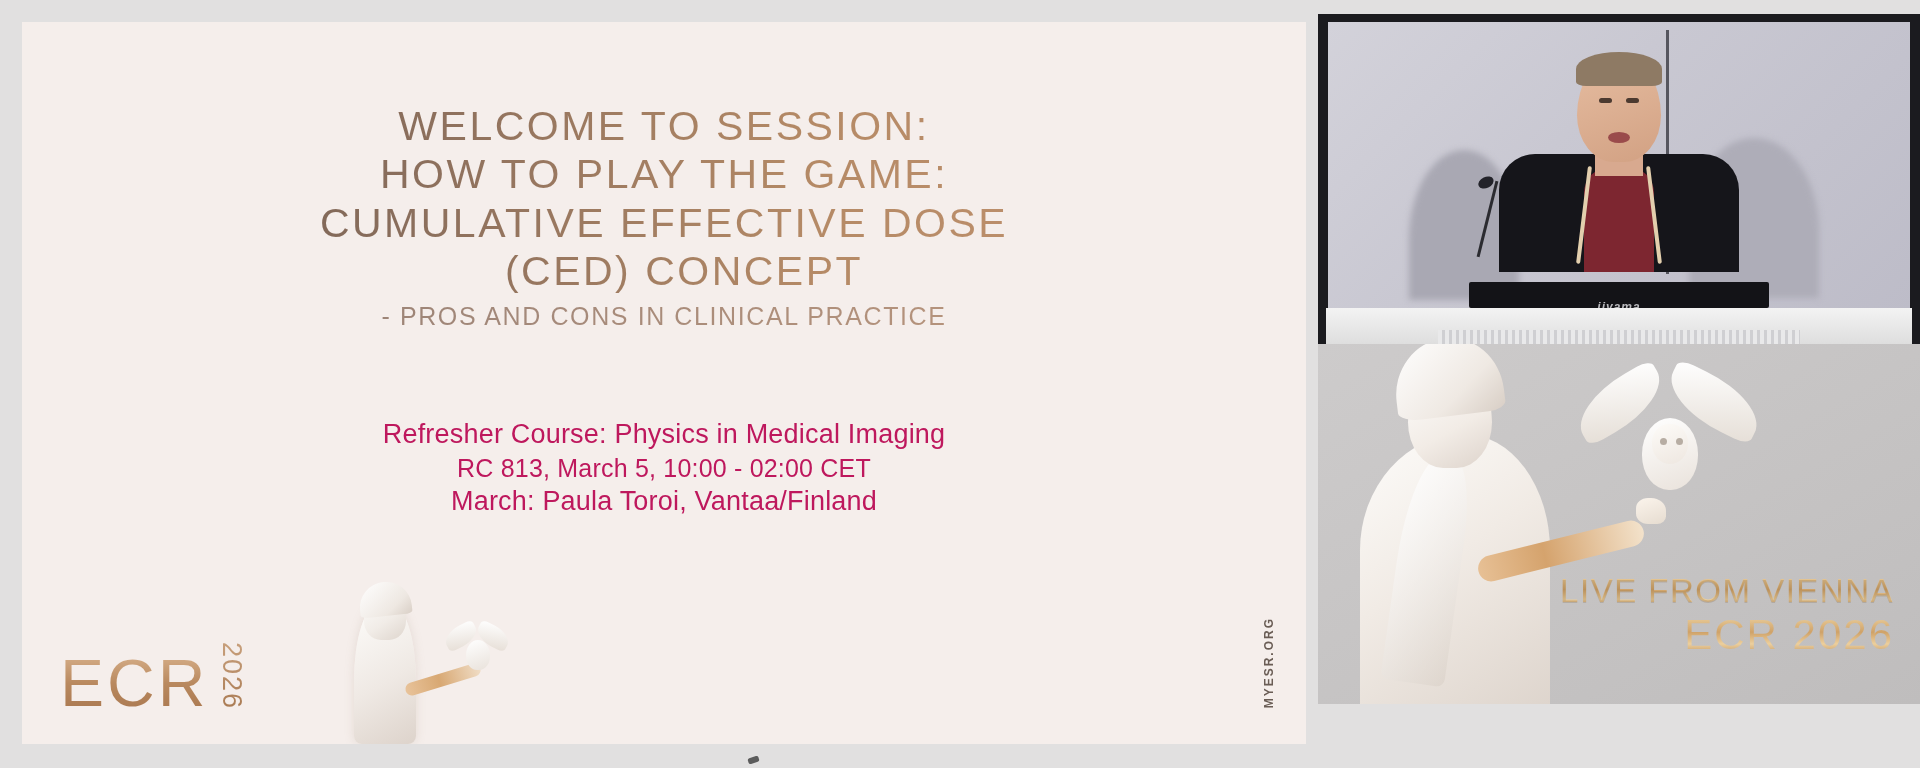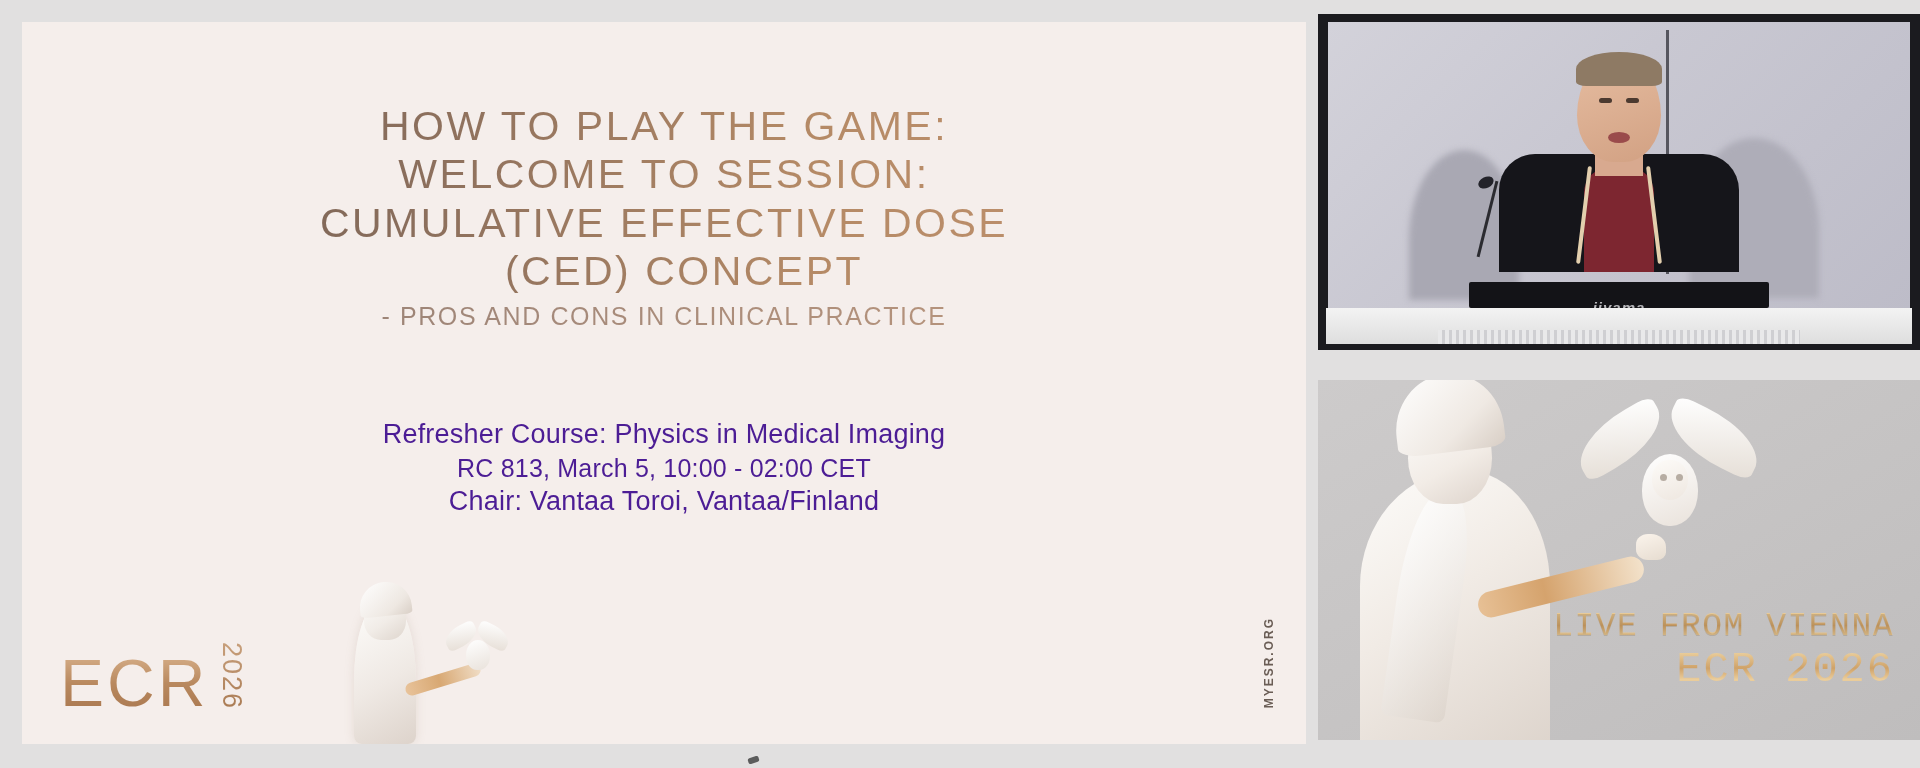--- a/index.html
+++ b/index.html
@@ -239,8 +239,8 @@
     <div id="slide-inner">
 
       <div class="title-block">
+        <div class="t-line t1">WELCOME TO SESSION:</div>
         <div class="t-line t2">HOW TO PLAY THE GAME:</div>
-        <div class="t-line t1">WELCOME TO SESSION:</div>
         <div class="t-line t3">CUMULATIVE EFFECTIVE DOSE</div>
         <div class="t-line t4">(CED) CONCEPT</div>
         <div class="t-sub">- PROS AND CONS IN CLINICAL PRACTICE</div>

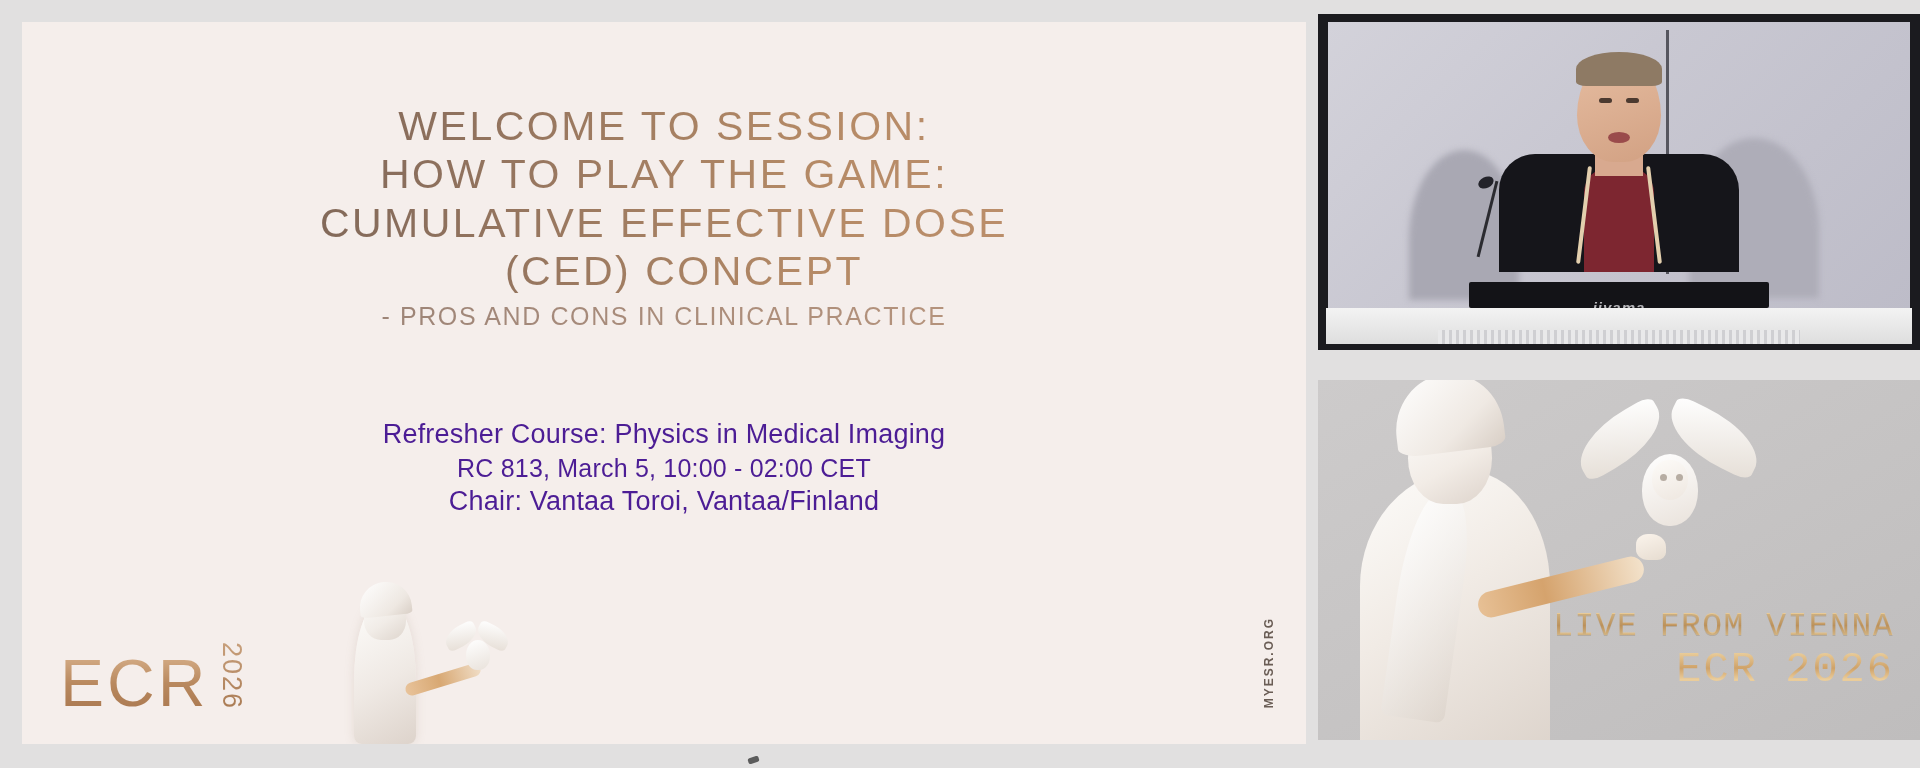--- a/index.html
+++ b/index.html
@@ -194,7 +194,7 @@
   .v-mic { position:absolute; left:168px; bottom:92px; width:3px; height:78px; background:#2b2b30; transform:rotate(14deg); }
   .v-mic-head { position:absolute; left:160px; bottom:162px; width:16px; height:11px; background:#23232a; border-radius:50%; transform:rotate(-25deg); }
   .v-monitor { position:absolute; left:50%; transform:translateX(-50%); bottom:42px; width:300px; height:26px; background:#131317; border-radius:2px; display:flex; align-items:center; justify-content:center; }
-  .v-monitor span { color:#b9b9bd; font-size:15px; font-style:italic; font-weight:700; letter-spacing:1px;margin-top:24px; }
+  .v-monitor span { color:#b9b9bd; font-size:12px; font-style:italic; font-weight:700; letter-spacing:1px;margin-top:24px; }
   .v-podium { position:absolute; left:8px; right:8px; bottom:6px; height:36px; background:linear-gradient(180deg,#f3f3f3,#dedede); }
   .v-podium-trim { position:absolute; left:120px; right:120px; bottom:6px; height:14px; background:repeating-linear-gradient(90deg,#e9e9ea 0 4px,#cfcfd2 4px 7px); }
 

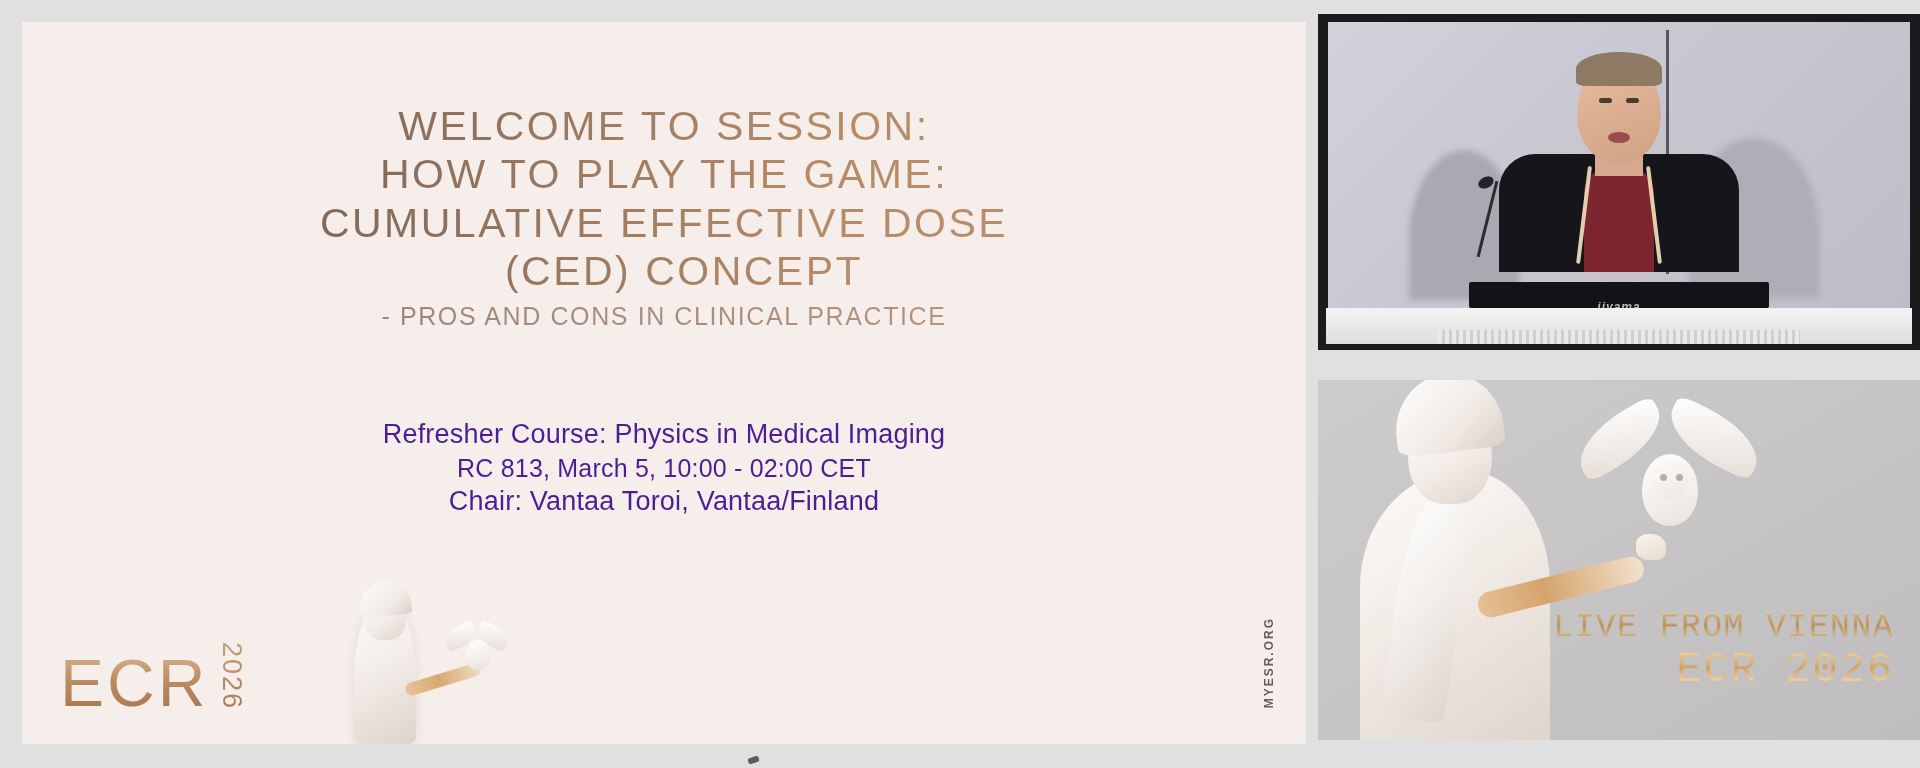--- a/index.html
+++ b/index.html
@@ -48,7 +48,7 @@
 
   .body-block {
     position:absolute; left:0; right:0; top:395px; text-align:center;
-    color:#4c1d95;
+    color:#be185d;
   }
   .b-line { font-size:27px; font-weight:400; line-height:1.28; letter-spacing:.2px; }
   .b-line.small { font-size:25px; }

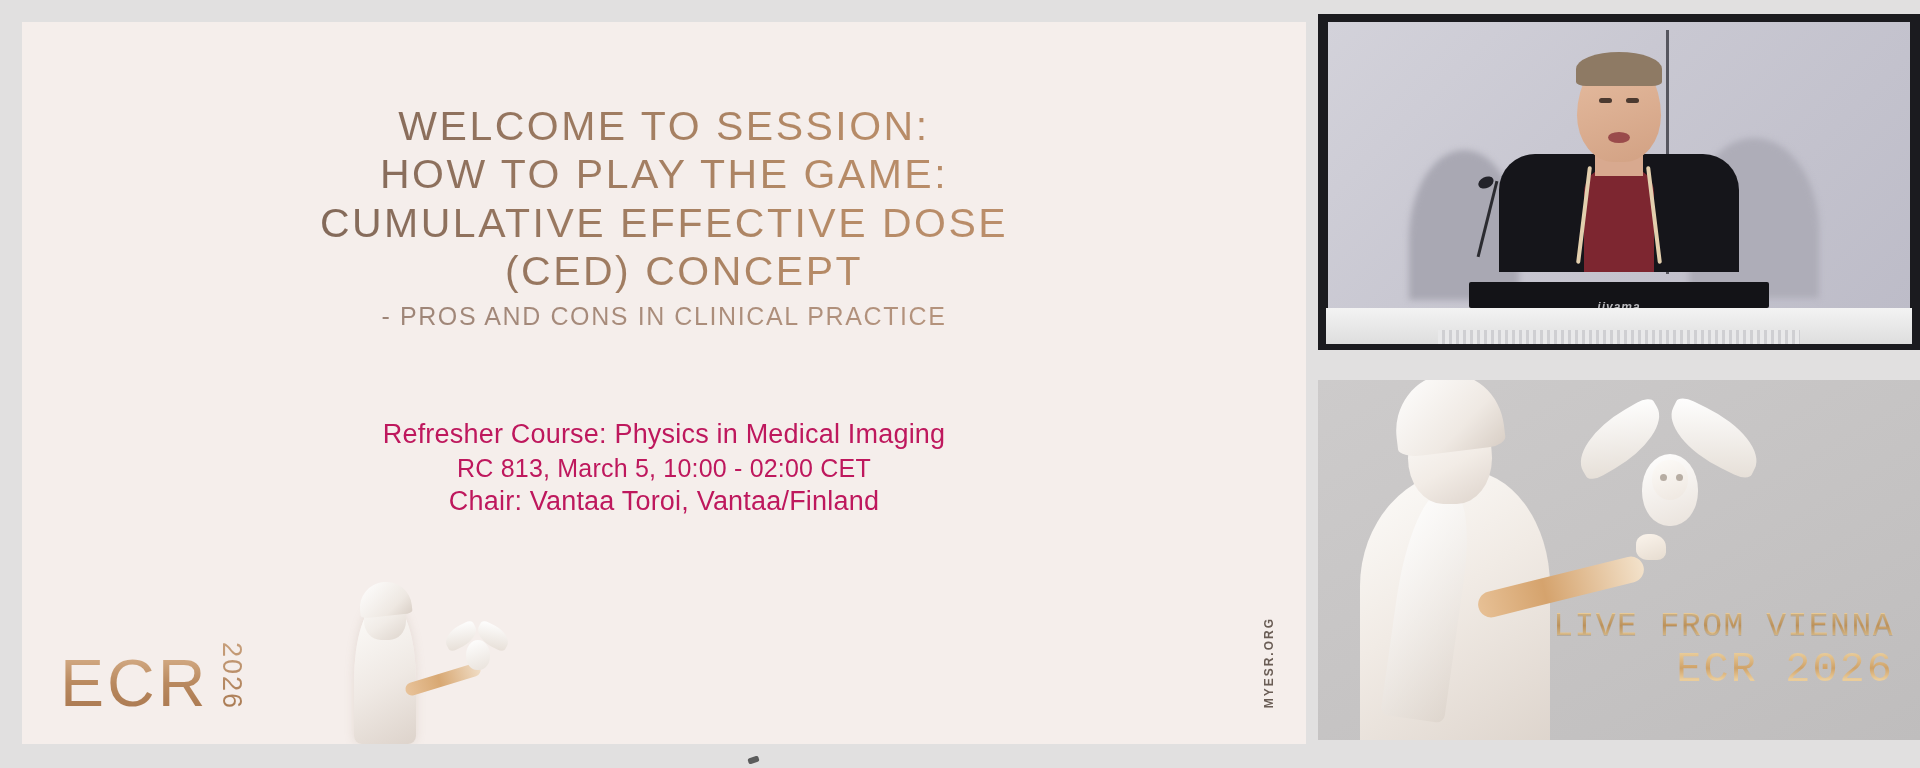--- a/index.html
+++ b/index.html
@@ -249,7 +249,7 @@
       <div class="body-block">
         <div class="b-line">Refresher Course: Physics in Medical Imaging</div>
         <div class="b-line small">RC 813, March 5, 10:00 - 02:00 CET</div>
-        <div class="b-line">Chair: Vantaa Toroi, Vantaa/Finland</div>
+        <div class="b-line">March: Paula Toroi, Vantaa/Finland</div>
       </div>
 
       <div id="slide-footer">

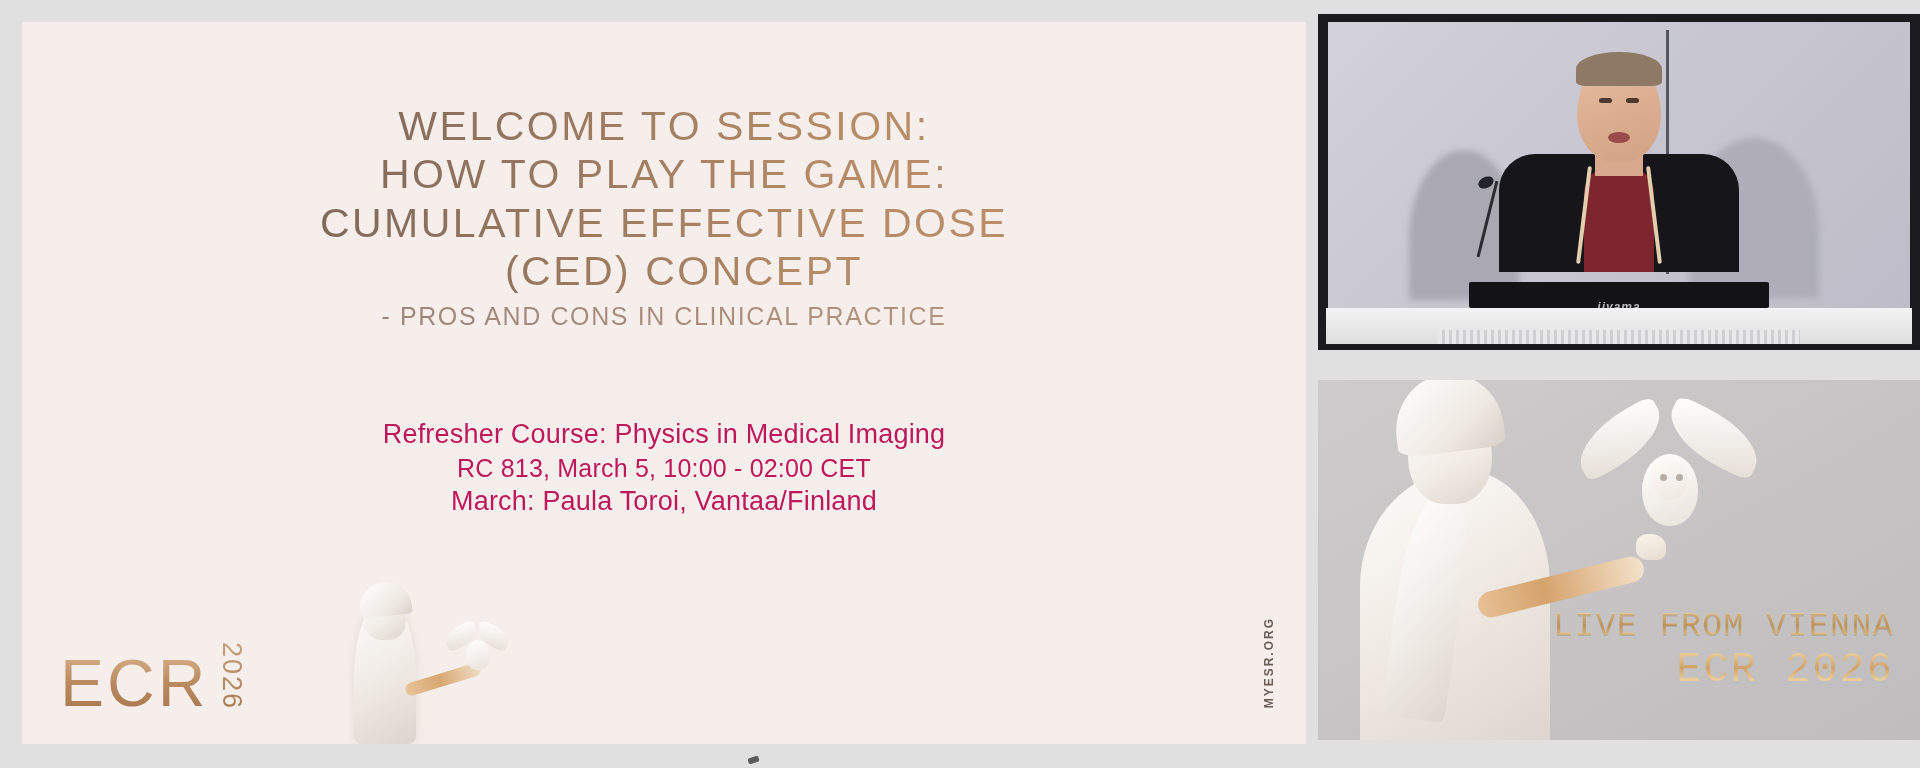--- a/index.html
+++ b/index.html
@@ -198,7 +198,7 @@
   .v-podium { position:absolute; left:8px; right:8px; bottom:6px; height:36px; background:linear-gradient(180deg,#f3f3f3,#dedede); }
   .v-podium-trim { position:absolute; left:120px; right:120px; bottom:6px; height:14px; background:repeating-linear-gradient(90deg,#e9e9ea 0 4px,#cfcfd2 4px 7px); }
 
-  #brand { position:absolute; left:0; top:380px; width:602px; height:360px; background:linear-gradient(150deg,#cdcbcb 0%, #c6c4c4 50%, #bfbdbd 100%); overflow:hidden;font-family:Liberation Mono, monospace; }
+  #brand { position:absolute; left:0; top:344px; width:602px; height:360px; background:linear-gradient(150deg,#cdcbcb 0%, #c6c4c4 50%, #bfbdbd 100%); overflow:hidden; }
   .b-statue { position:absolute; left:18px; bottom:-10px; width:270px; height:400px; }
   .b-gown { position:absolute; left:24px; bottom:0; width:190px; height:280px; background:linear-gradient(145deg,#fdfcfa 0%, #f1ebe5 45%, #ddd4cc 100%); border-radius:58% 48% 6px 6px / 44% 44% 6px 6px; }
   .b-gown-fold { position:absolute; left:60px; bottom:30px; width:64px; height:230px; background:linear-gradient(120deg,rgba(255,255,255,.9),rgba(210,200,190,.4)); border-radius:50% 36% 8px 8px; transform:rotate(8deg); }

